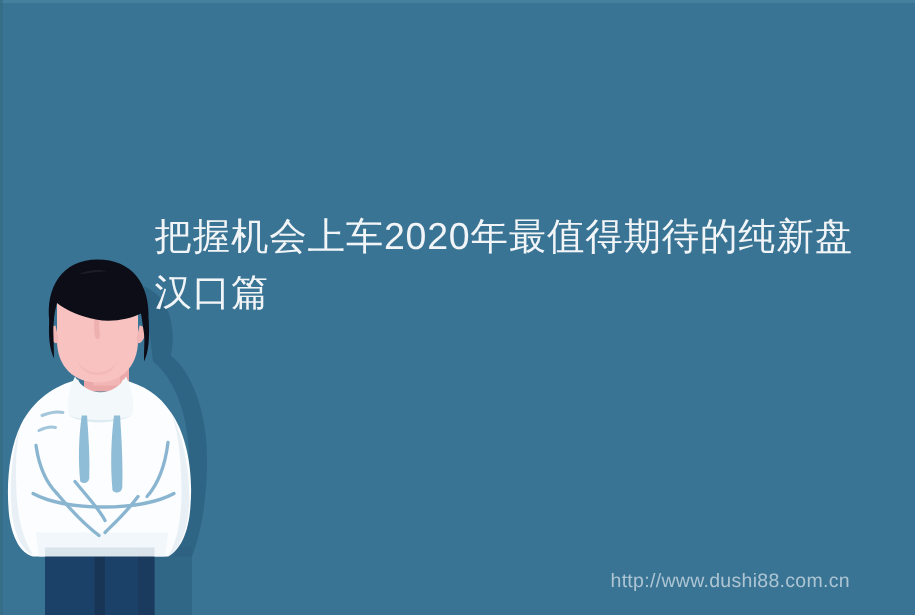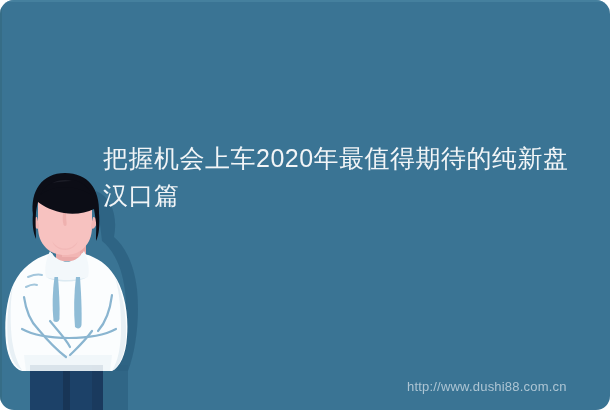--- a/index.html
+++ b/index.html
@@ -15,7 +15,6 @@
     overflow: hidden;
     background: #3a7494;
     font-family: "Liberation Sans", "DejaVu Sans", sans-serif;
-    border-radius: 14px;
     -webkit-font-smoothing: antialiased;
   }
   

